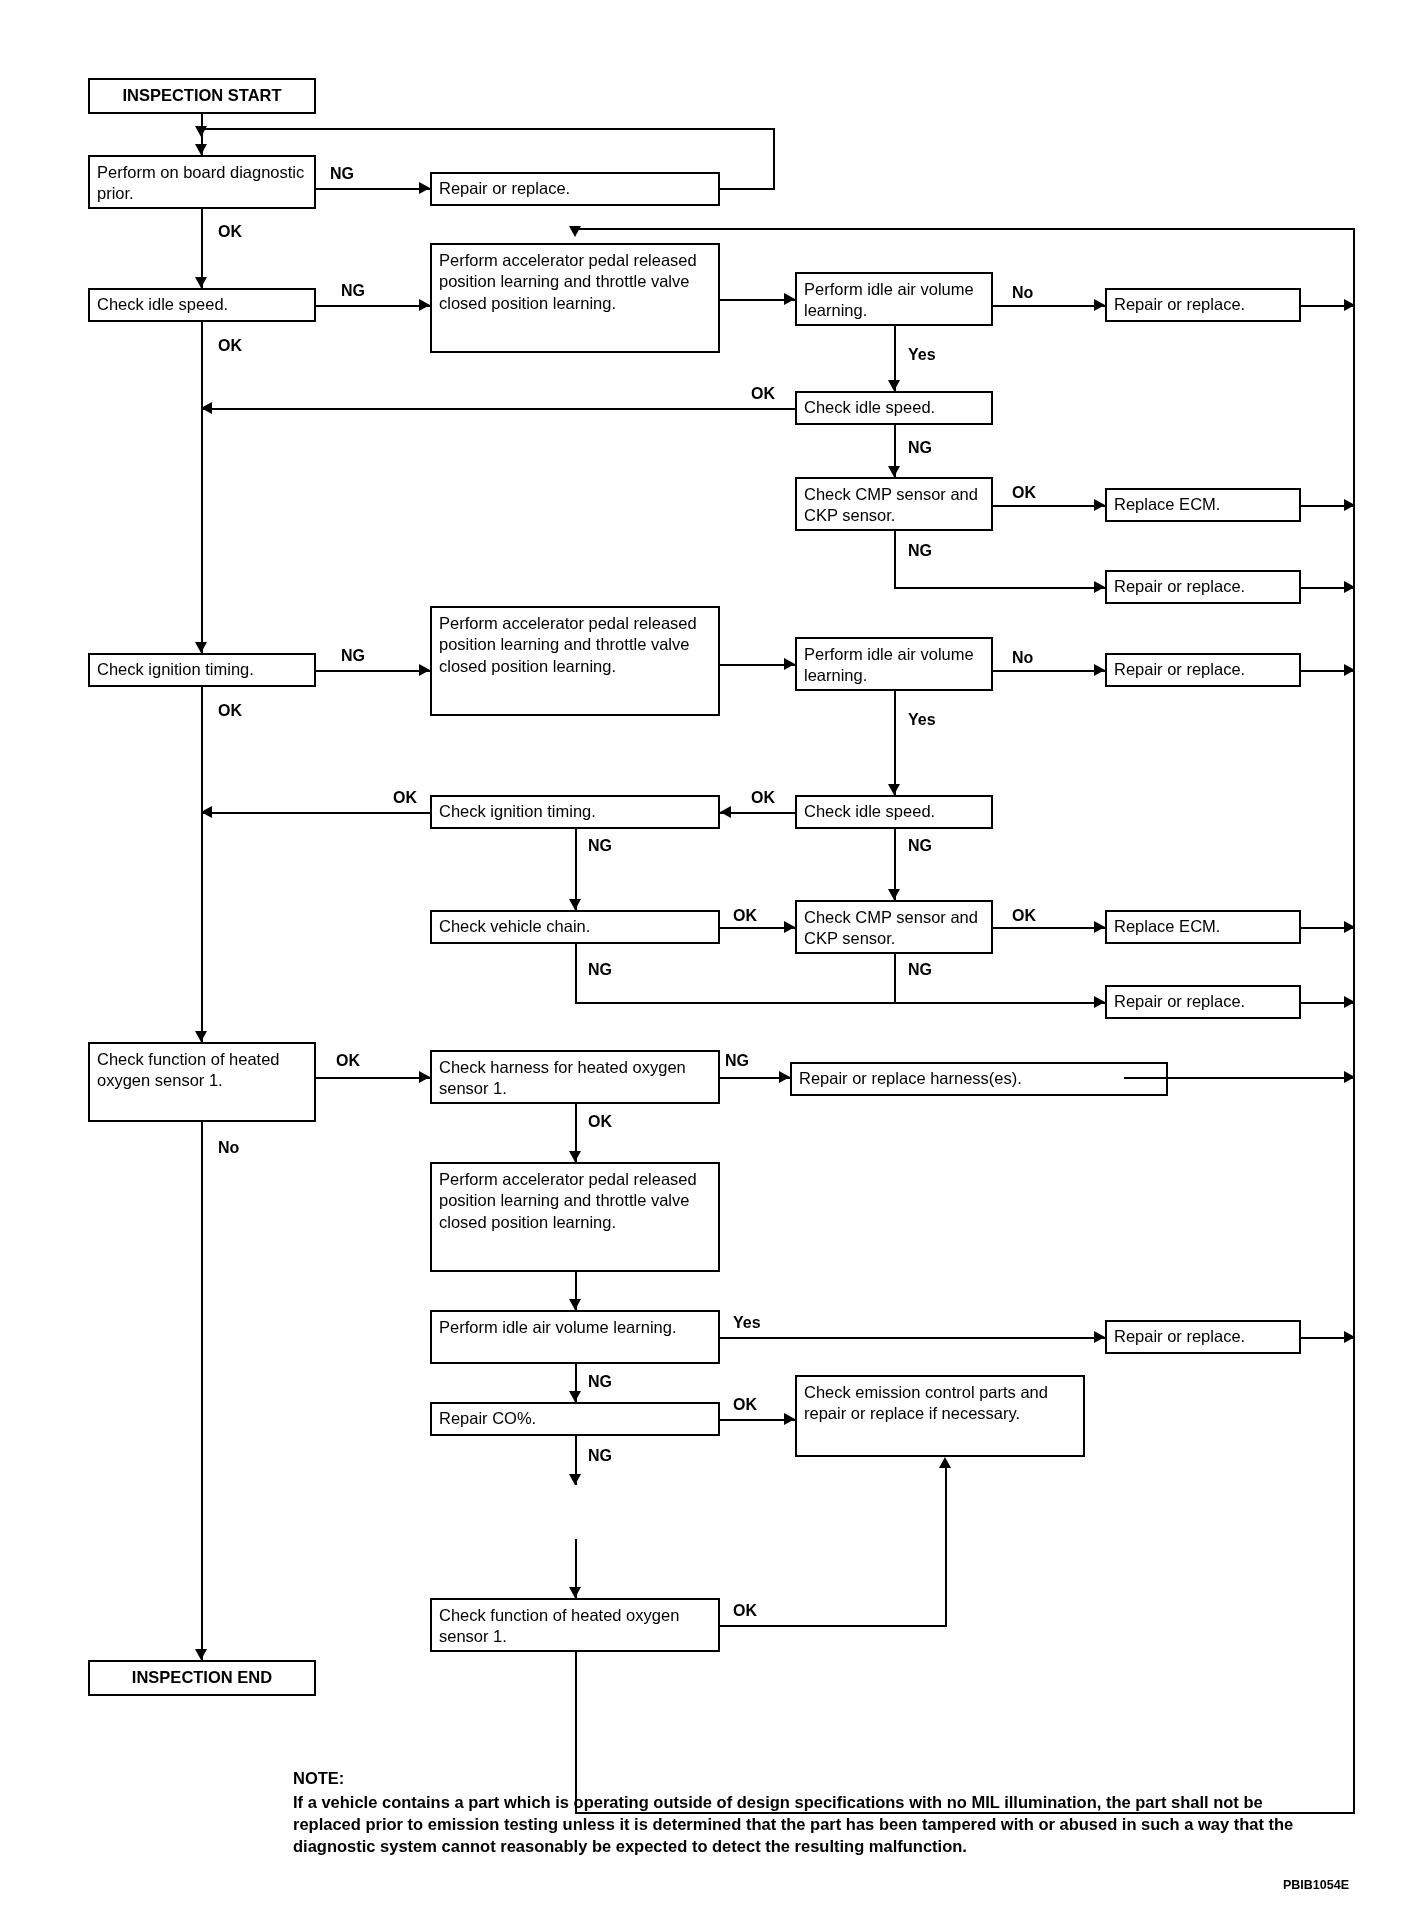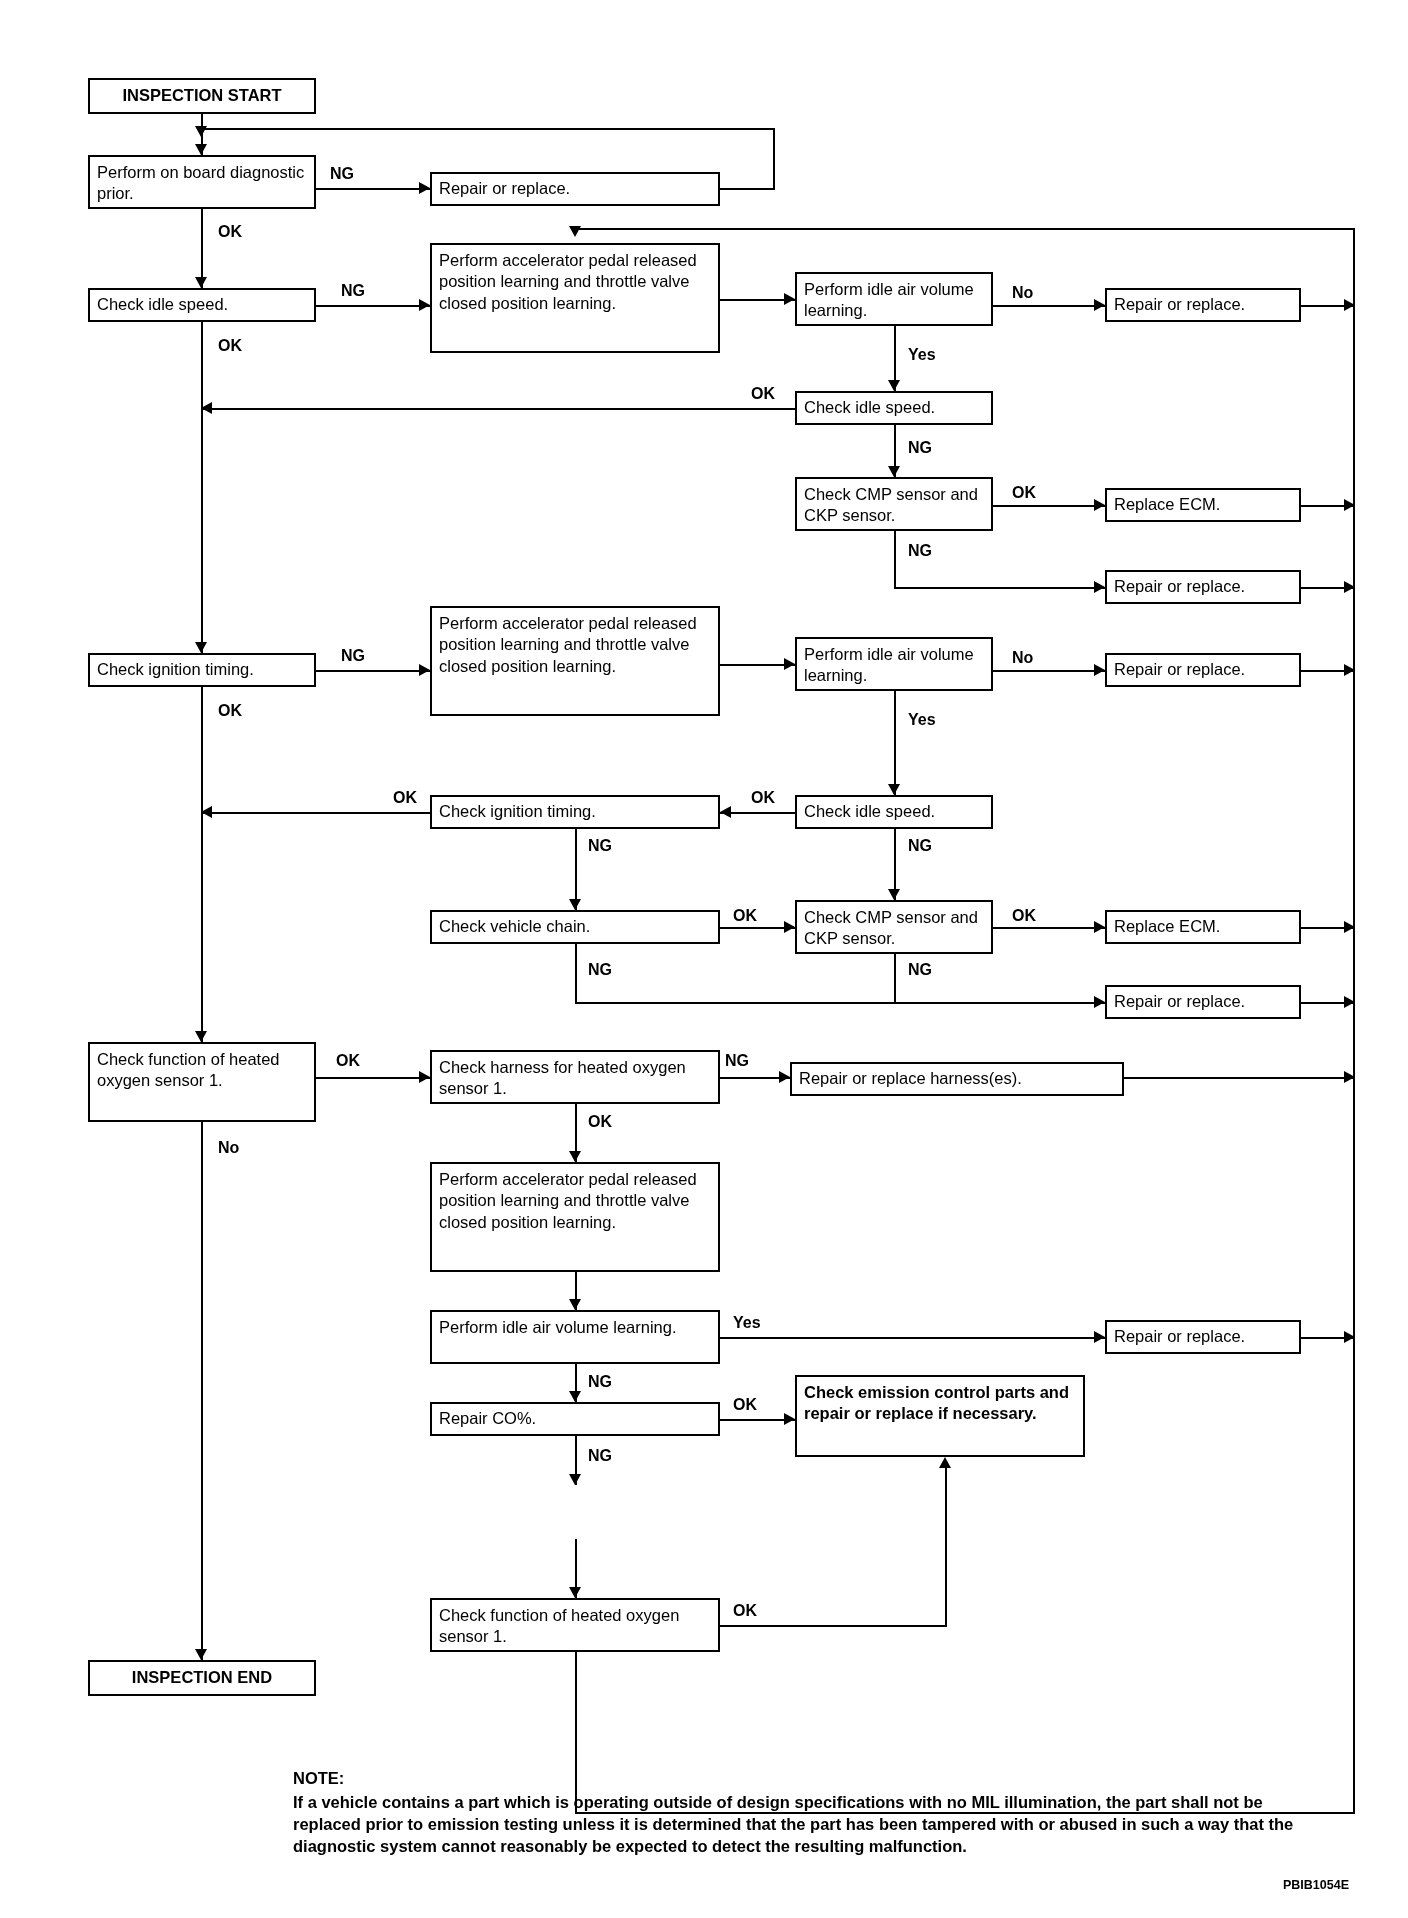--- a/index.html
+++ b/index.html
@@ -73,7 +73,7 @@
 
   <div class="box" style="left:430px;top:1050px;width:290px;height:54px;">Check harness for heated oxygen sensor 1.</div>
 
-  <div class="box center" style="left:790px;top:1062px;width:334px;height:34px;">Repair or replace harness(es).</div>
+  <div class="box center" style="left:790px;top:1062px;width:378px;height:34px;">Repair or replace harness(es).</div>
 
   <div class="box" style="left:430px;top:1162px;width:290px;height:110px;">Perform accelerator pedal released position learning and throttle valve closed position learning.</div>
 

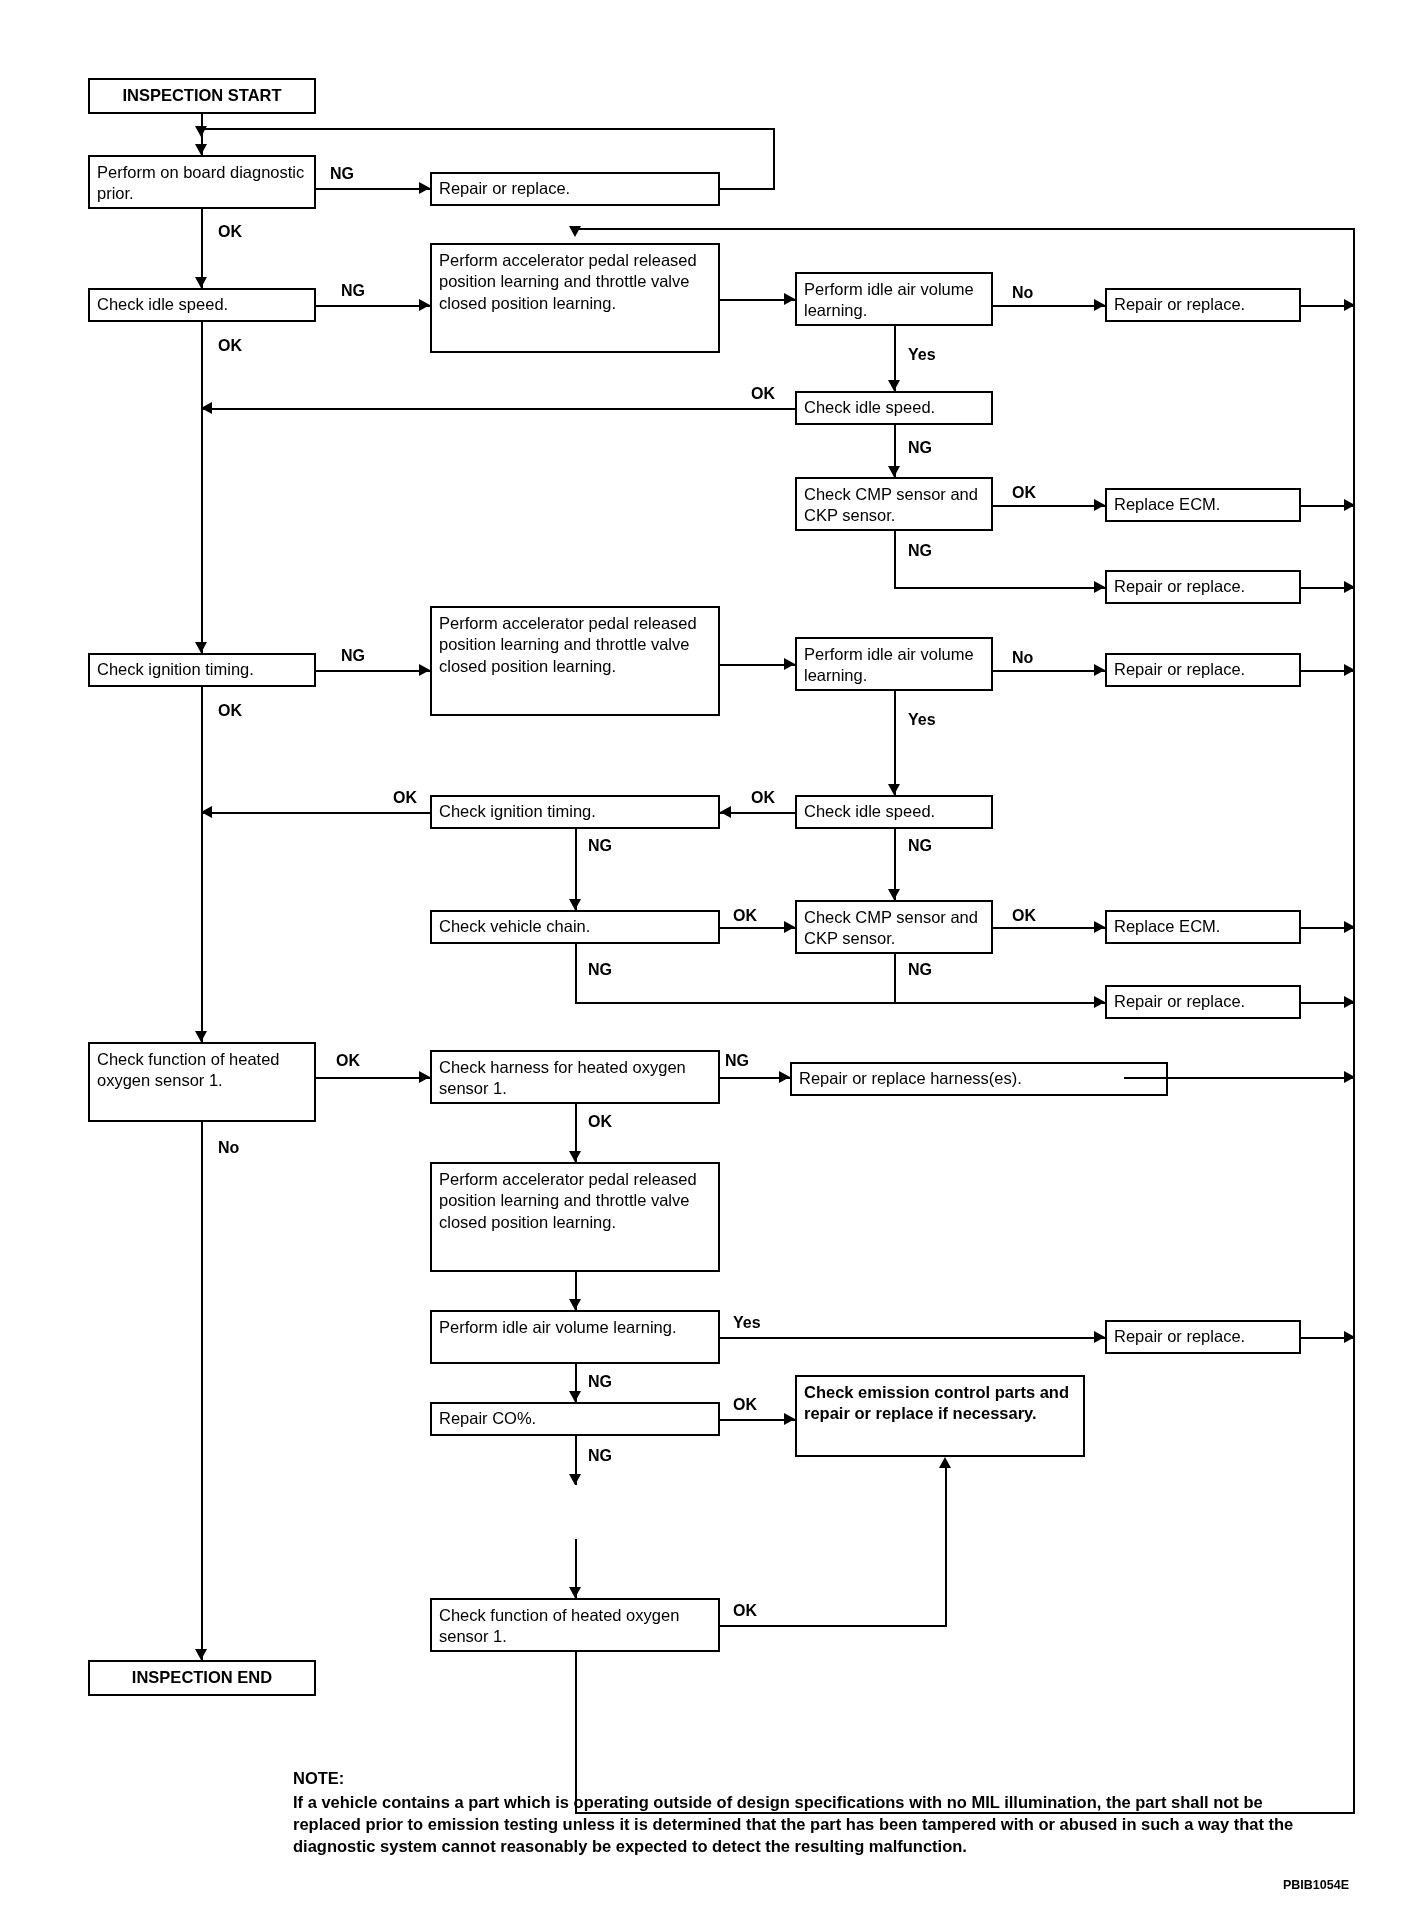--- a/index.html
+++ b/index.html
@@ -83,7 +83,7 @@
 
   <div class="box center" style="left:430px;top:1402px;width:290px;height:34px;">Repair CO%.</div>
 
-  <div class="box" style="left:795px;top:1375px;width:290px;height:82px;font-weight:bold;">Check emission control parts and repair or replace if necessary.</div>
+  <div class="box" style="left:795px;top:1375px;width:290px;height:82px;">Check emission control parts and repair or replace if necessary.</div>
 
 
   <div class="box" style="left:430px;top:1598px;width:290px;height:54px;">Check function of heated oxygen sensor 1.</div>

